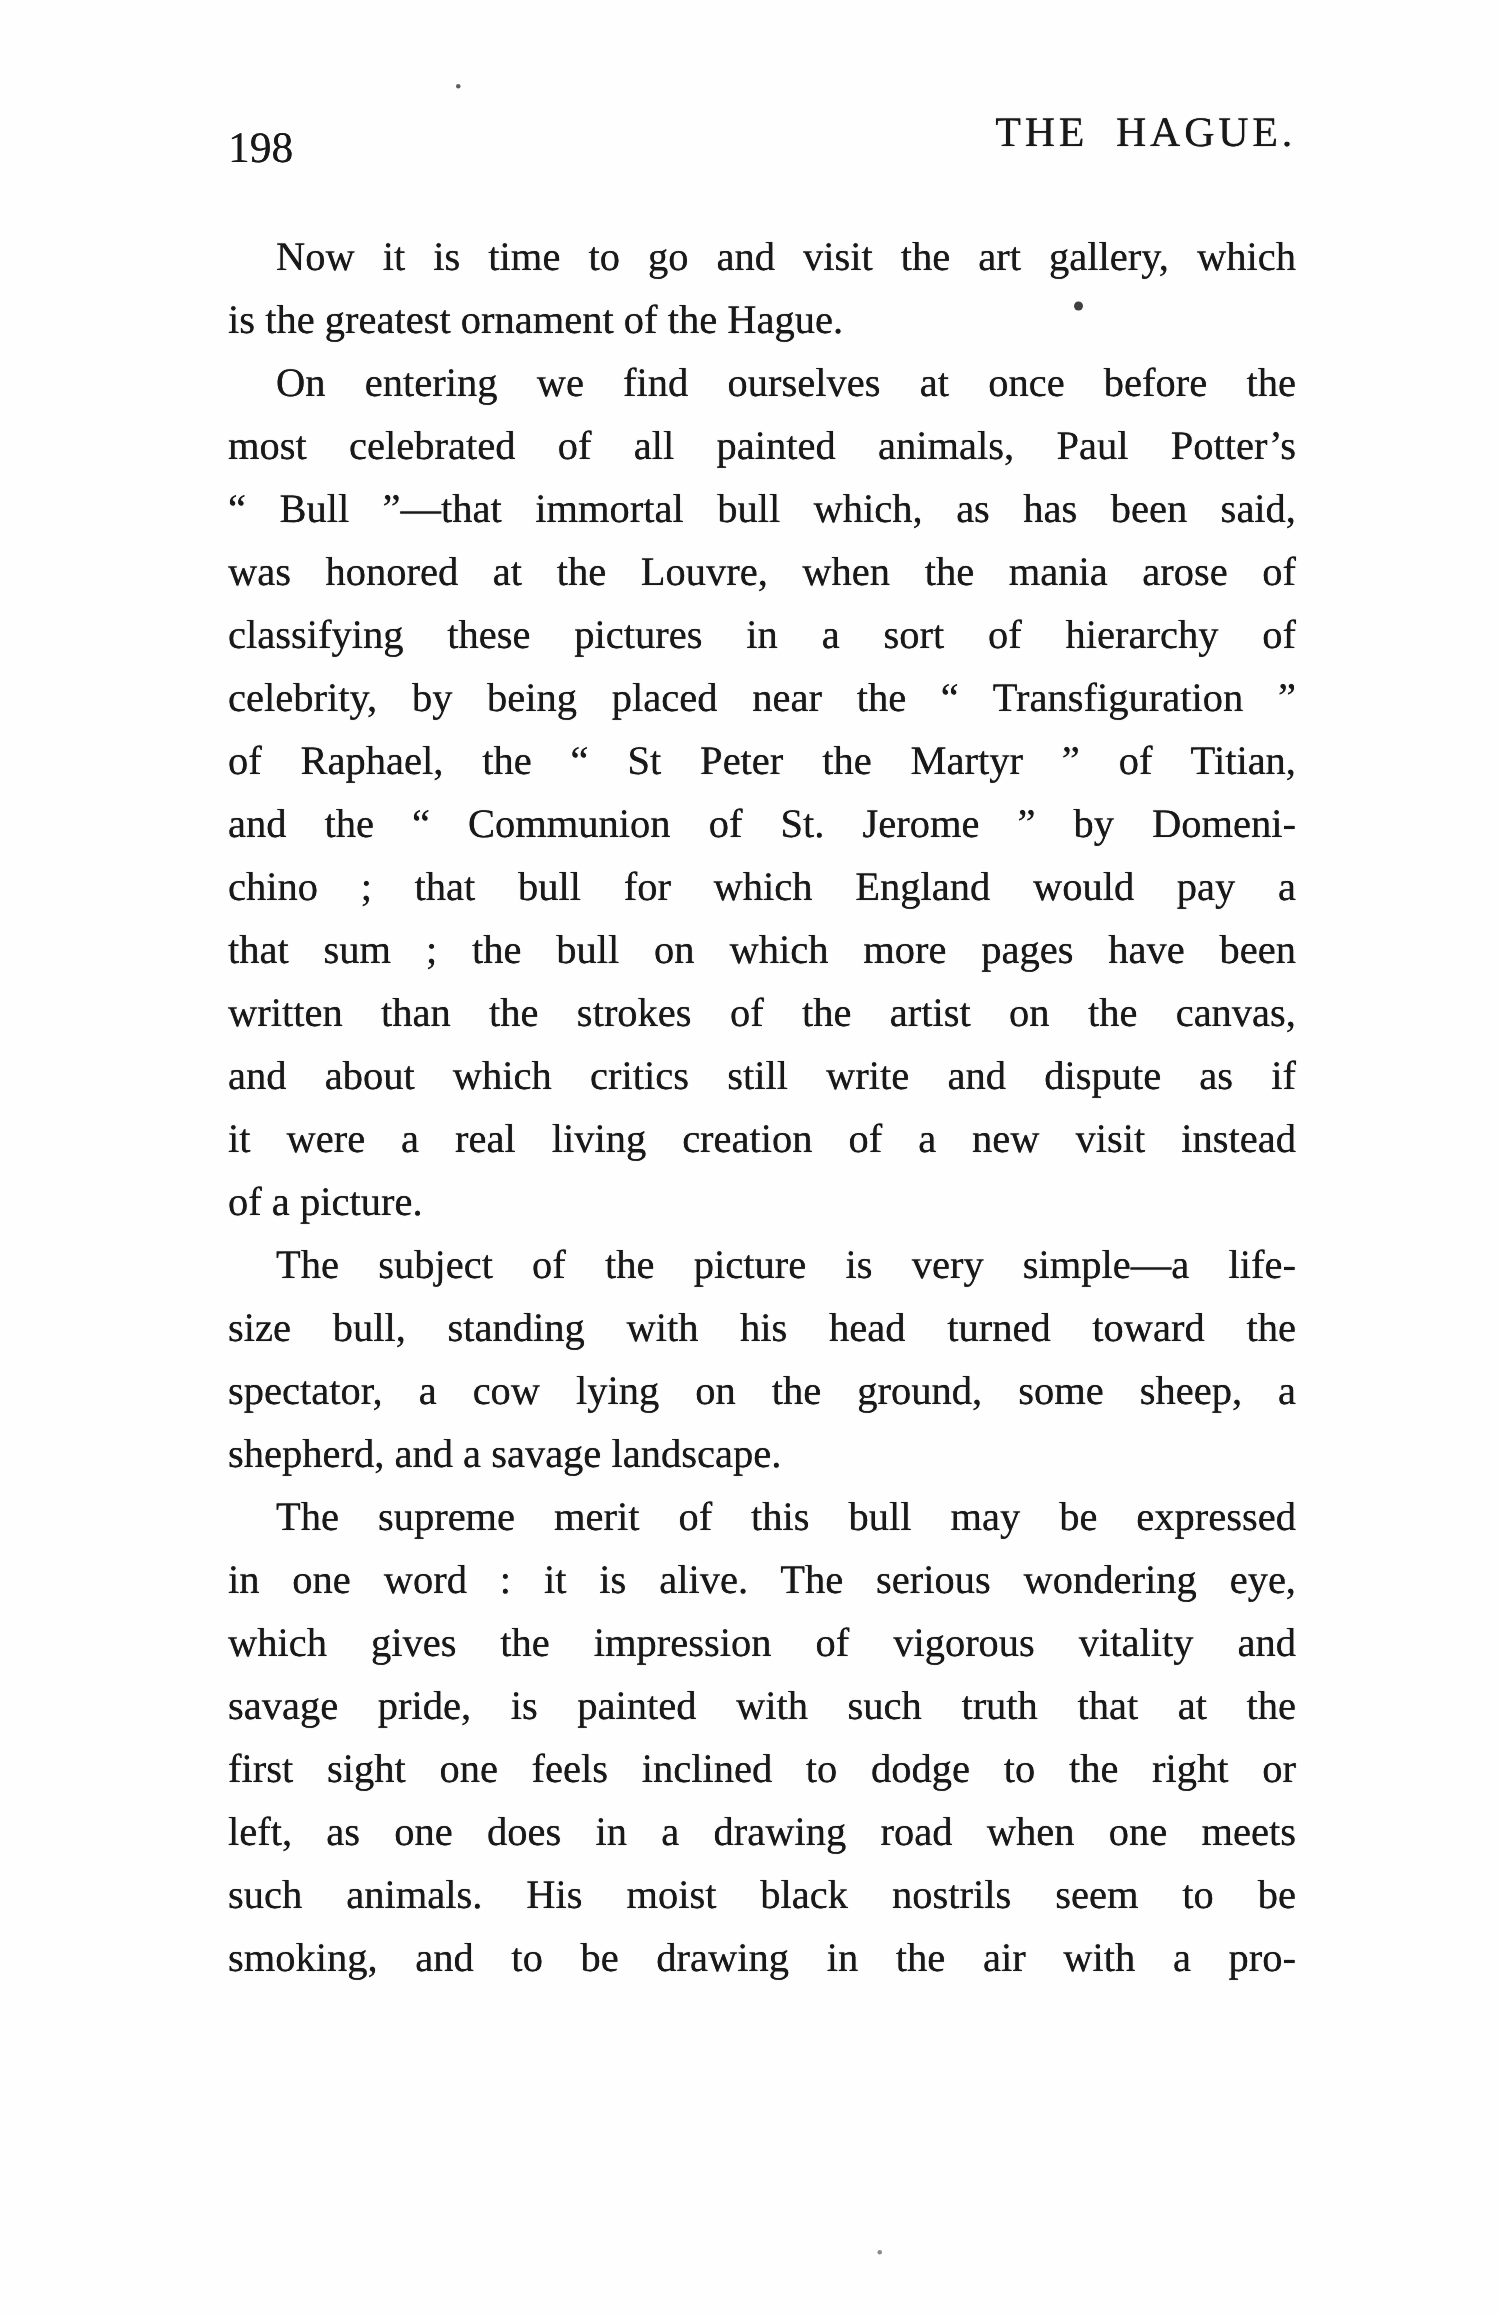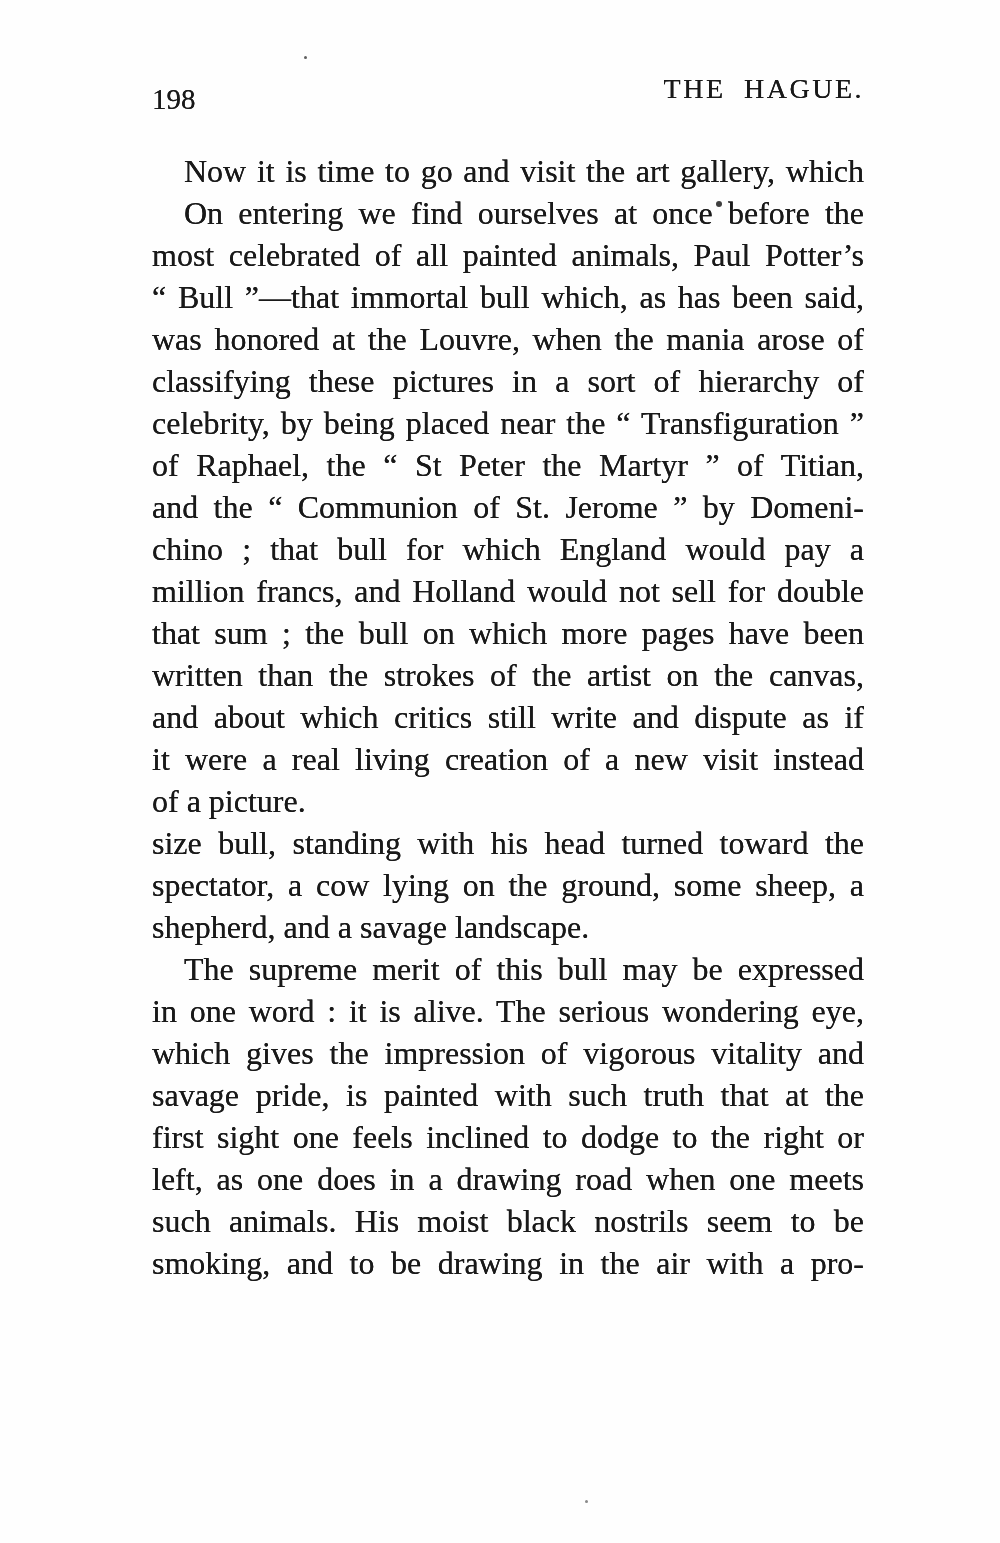--- a/index.html
+++ b/index.html
@@ -45,7 +45,7 @@
     left: 152px;
     top: 150px;
     width: 712px;
-    font-size: 32px;
+    font-size: 27px;
   }
   .paragraph {
     margin: 0;

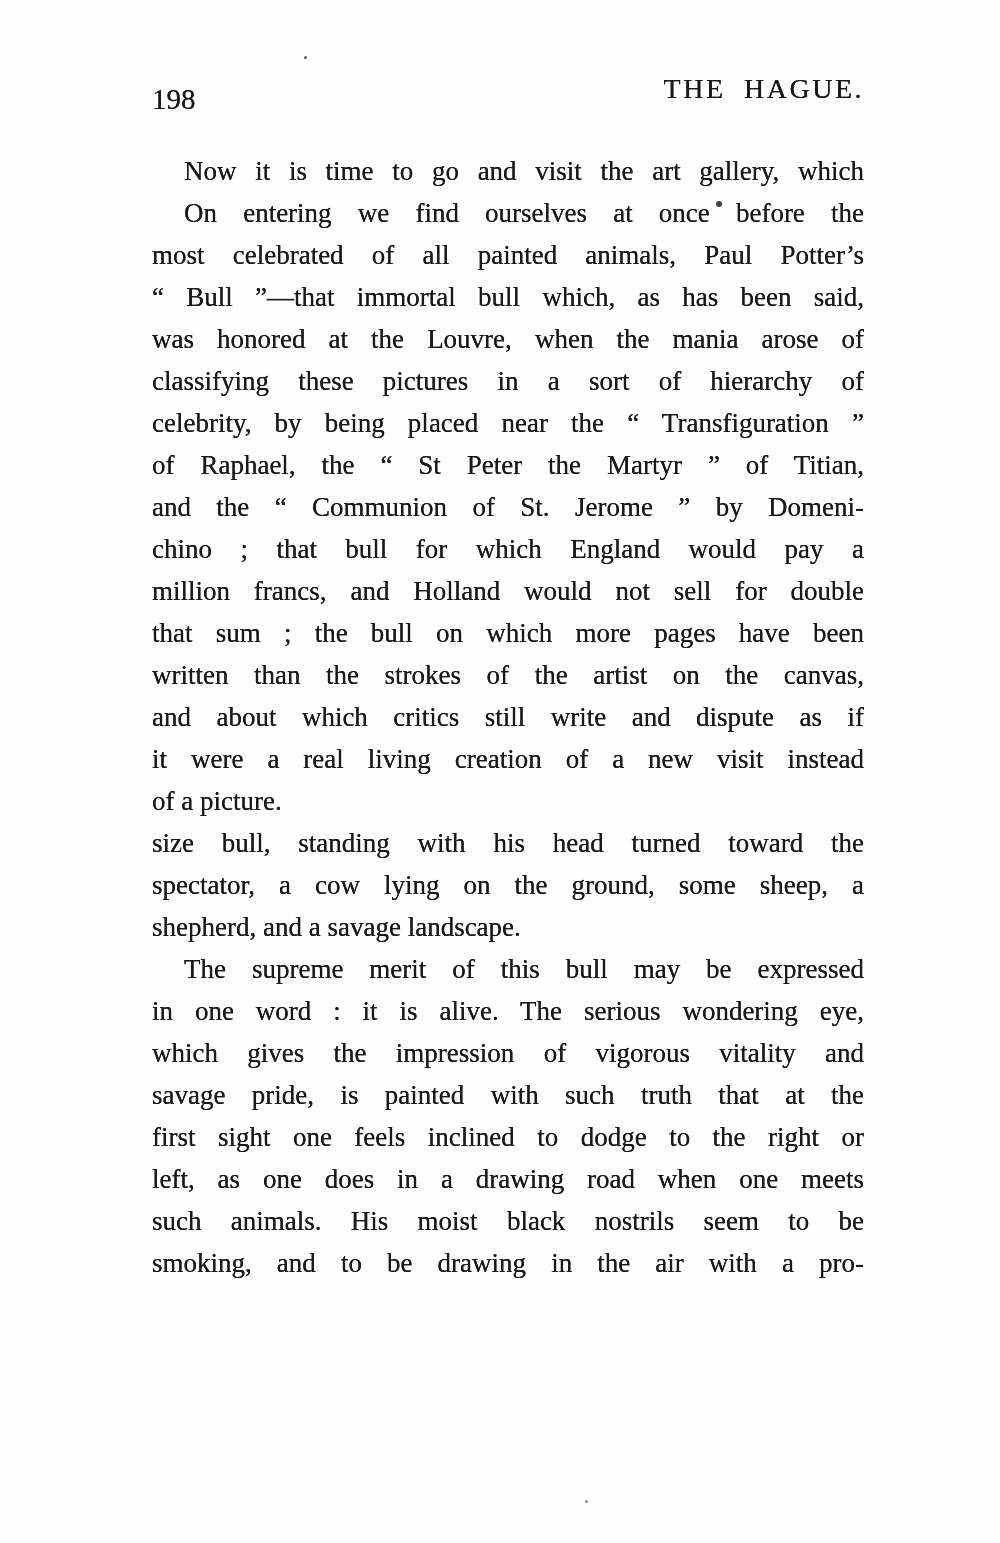--- a/index.html
+++ b/index.html
@@ -79,6 +79,7 @@
   <div class="text-block">
       <div class="paragraph">
         <div class="line indent">Now it is time to go and visit the art gallery, which</div>
+        <div class="line lastleft">is the greatest ornament of the Hague.</div>
       </div>
       <div class="paragraph">
         <div class="line indent">On entering we find ourselves at once before the</div>

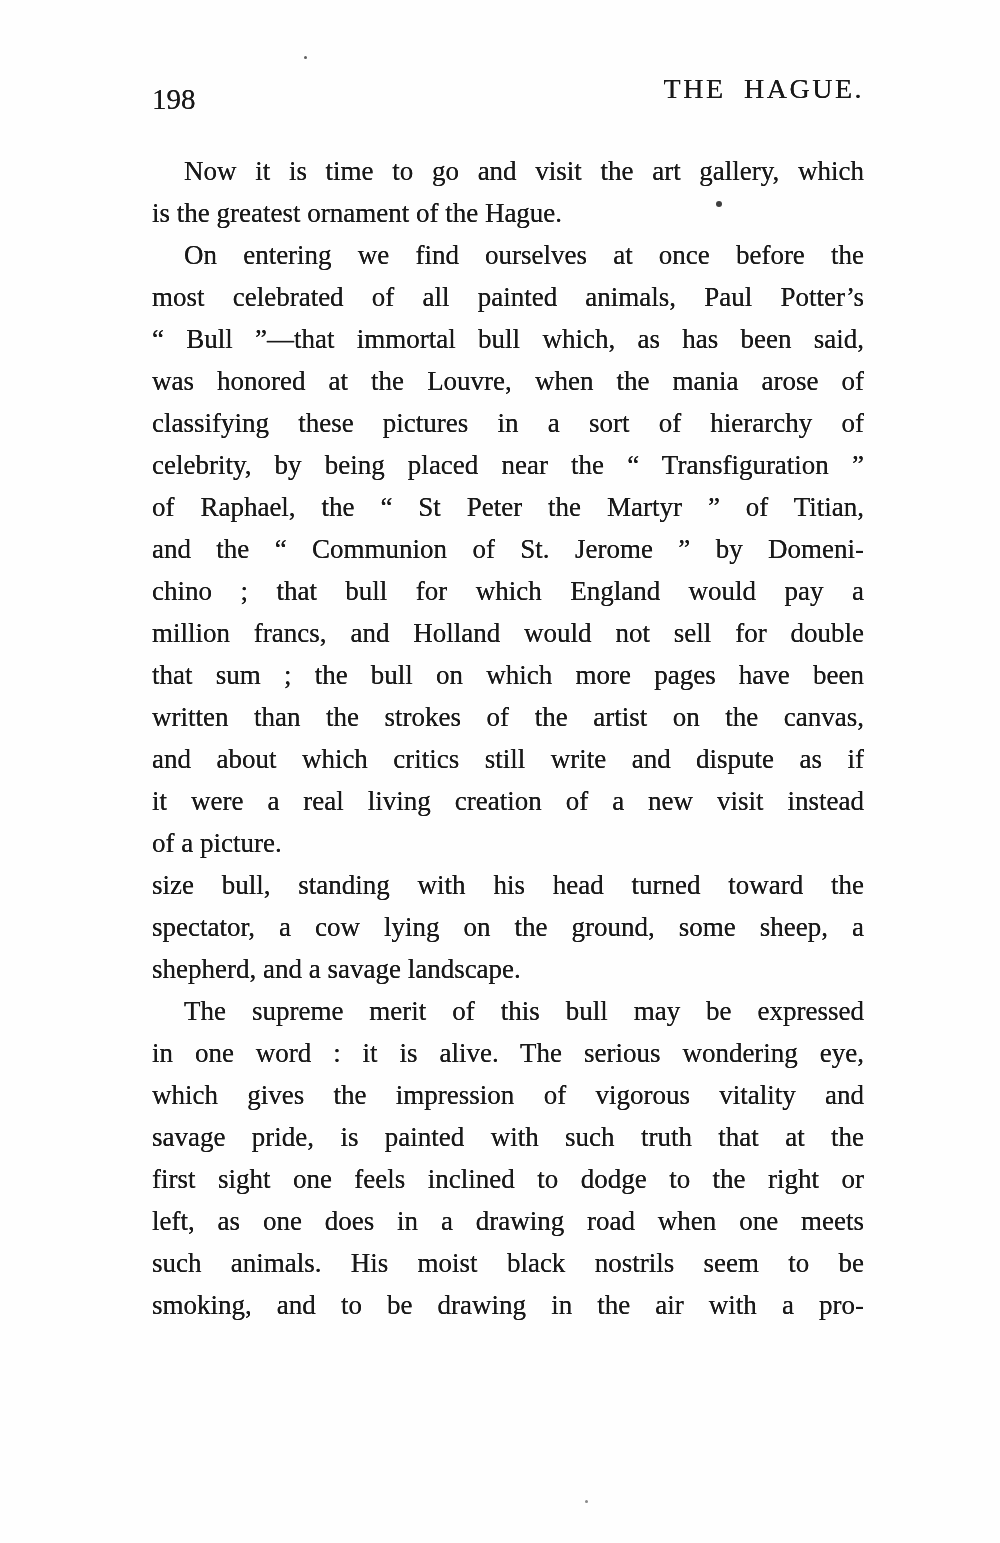--- a/index.html
+++ b/index.html
@@ -91,7 +91,6 @@
         <div class="line">of Raphael, the “ St Peter the Martyr ” of Titian,</div>
         <div class="line">and the “ Communion of St. Jerome ” by Domeni-</div>
         <div class="line">chino ; that bull for which England would pay a</div>
-        <div class="line">million francs, and Holland would not sell for double</div>
         <div class="line">that sum ; the bull on which more pages have been</div>
         <div class="line">written than the strokes of the artist on the canvas,</div>
         <div class="line">and about which critics still write and dispute as if</div>

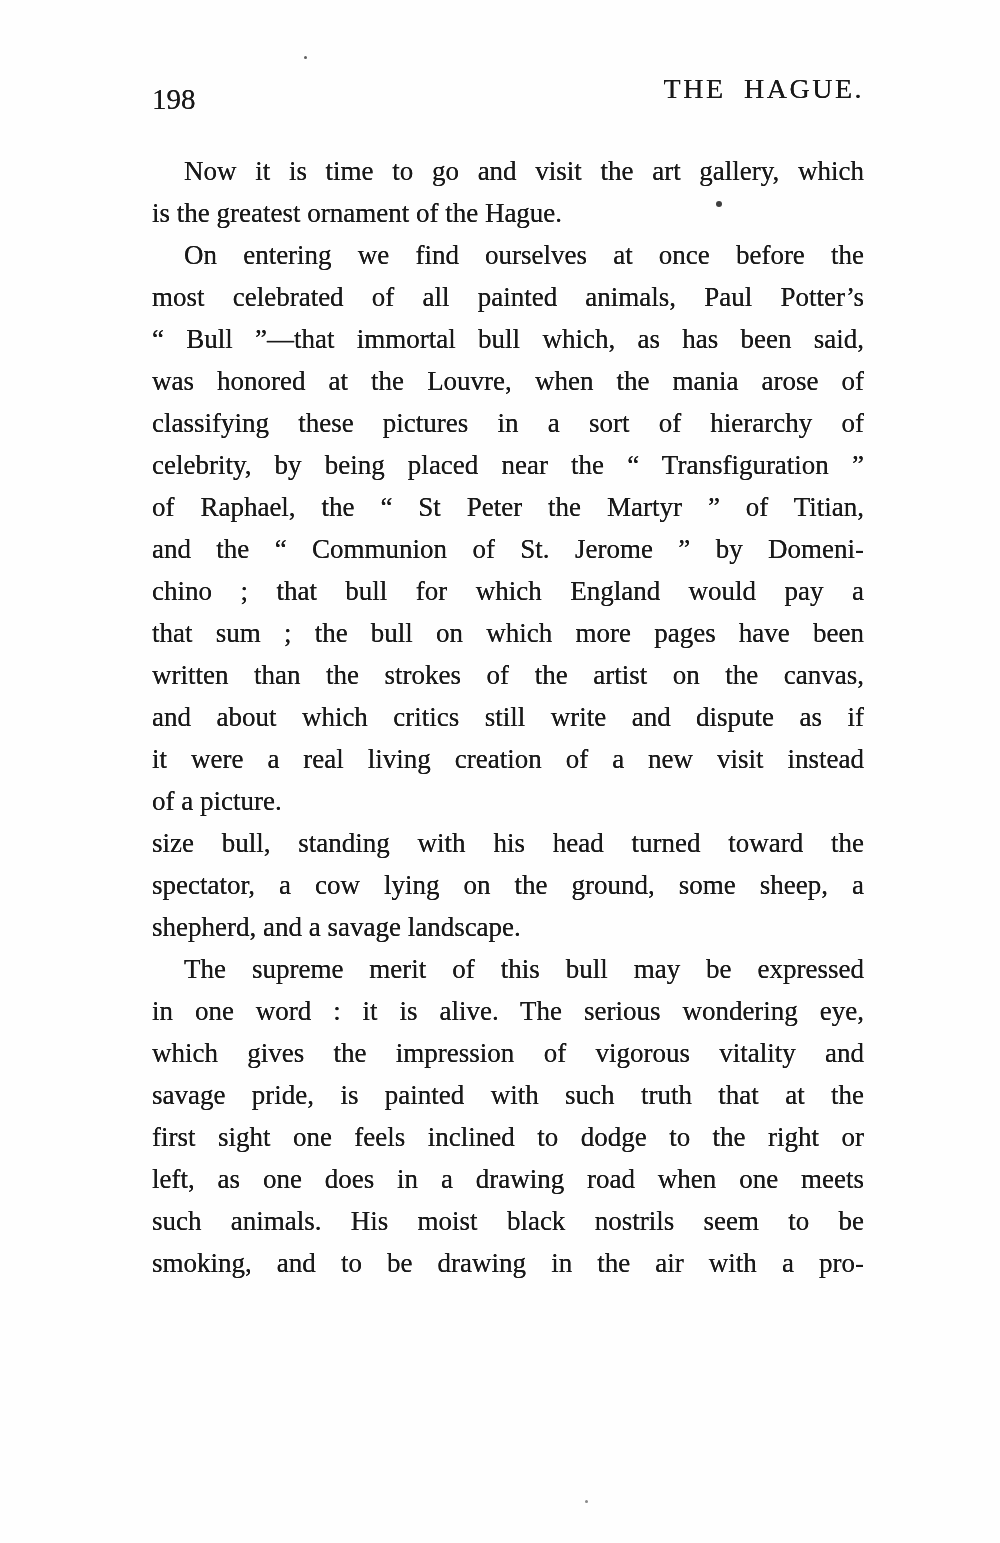--- a/index.html
+++ b/index.html
@@ -98,6 +98,7 @@
         <div class="line lastleft">of a picture.</div>
       </div>
       <div class="paragraph">
+        <div class="line indent">The subject of the picture is very simple—a life-</div>
         <div class="line">size bull, standing with his head turned toward the</div>
         <div class="line">spectator, a cow lying on the ground, some sheep, a</div>
         <div class="line lastleft">shepherd, and a savage landscape.</div>

